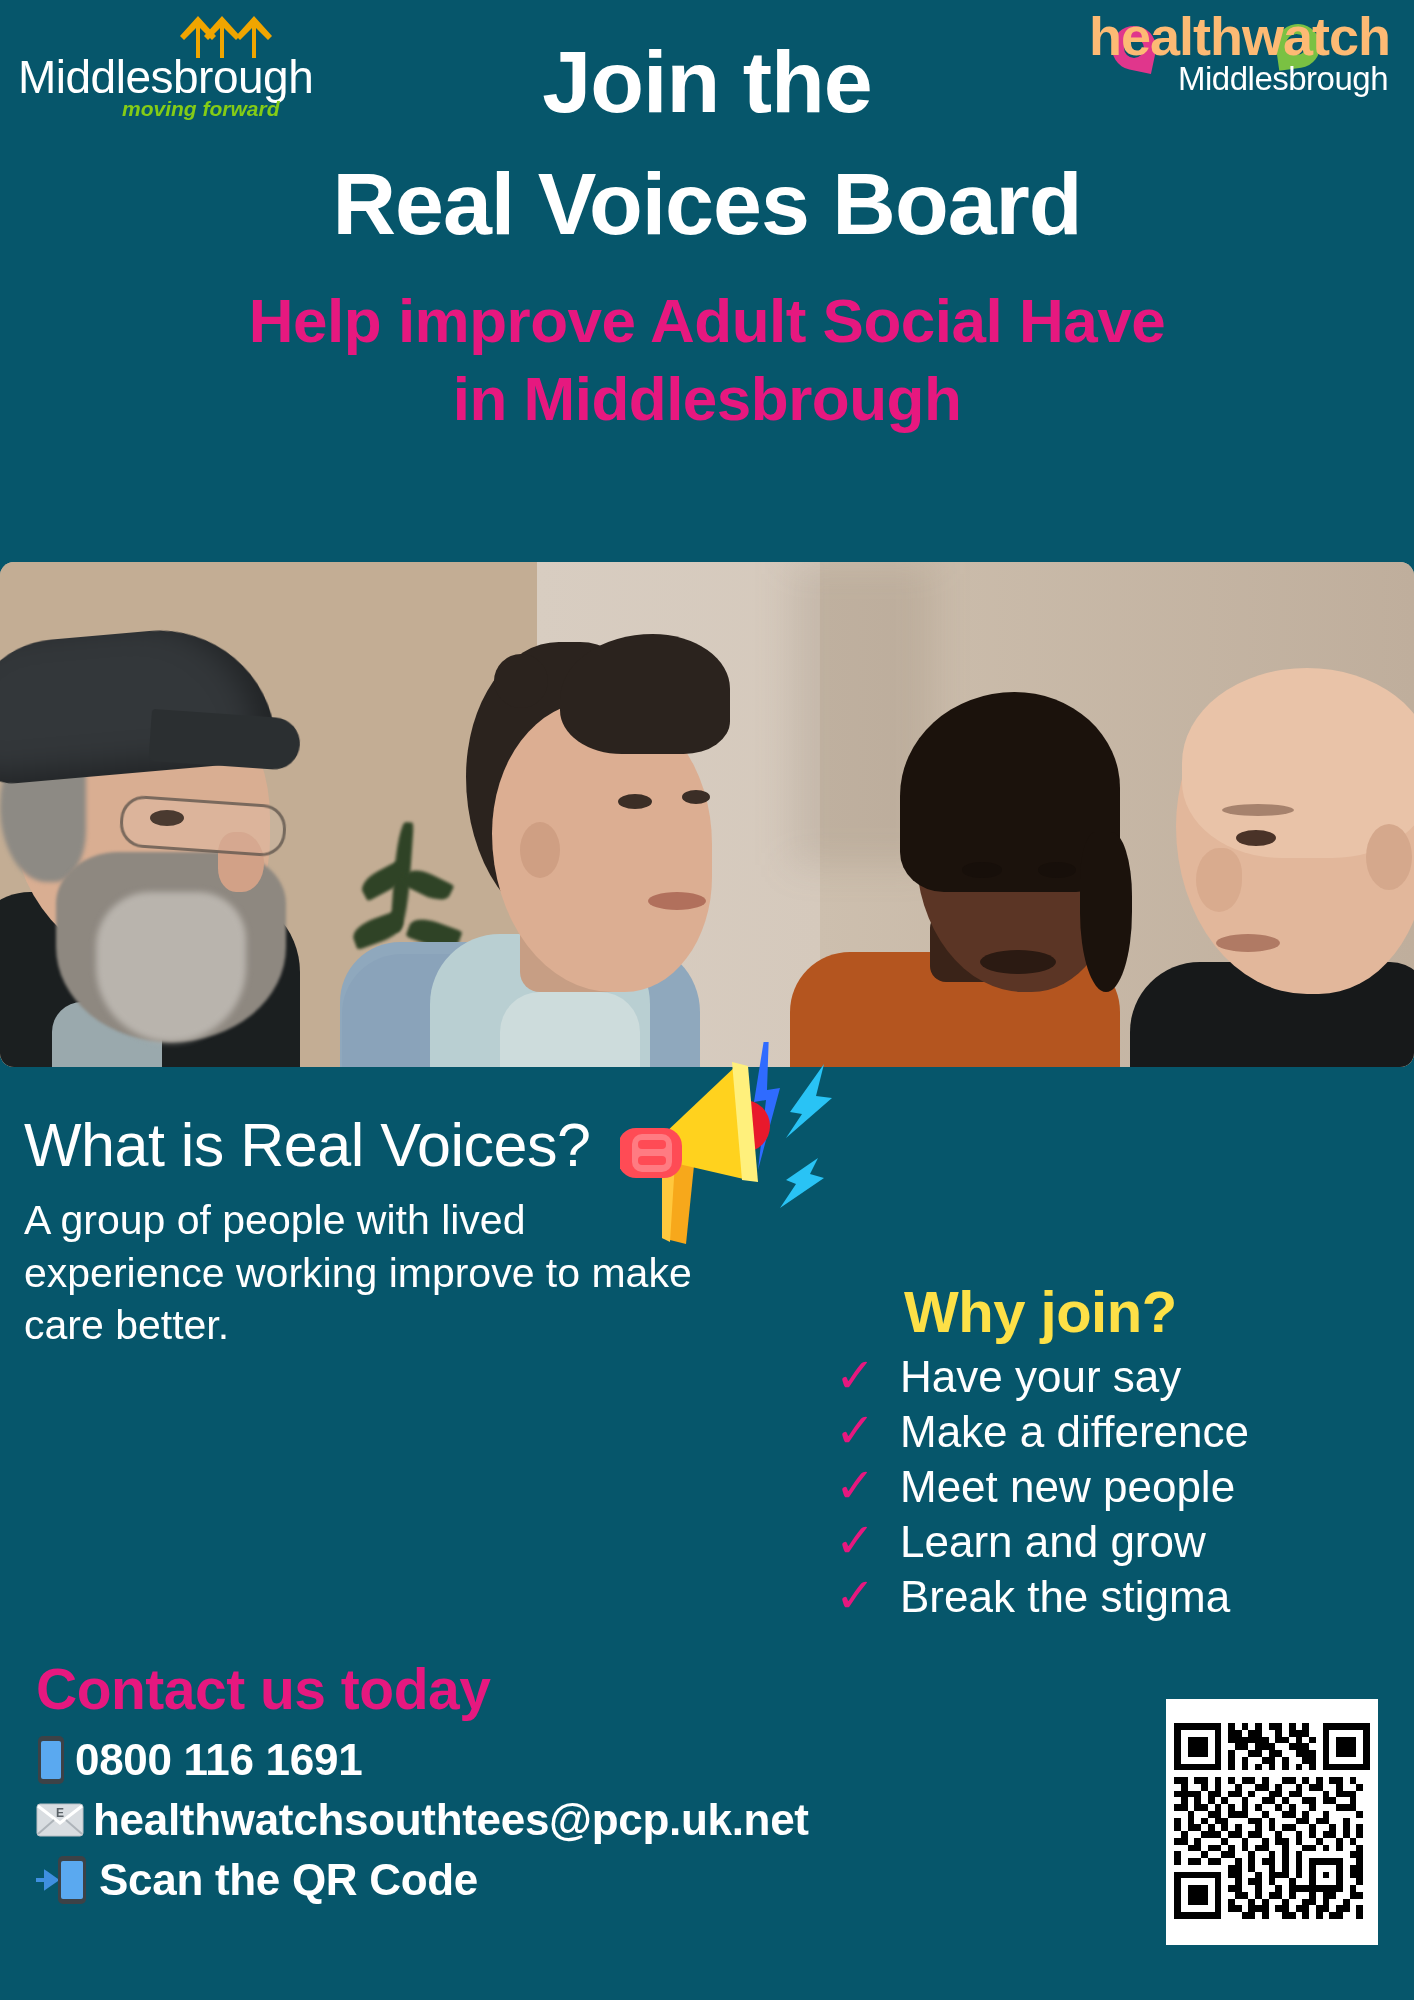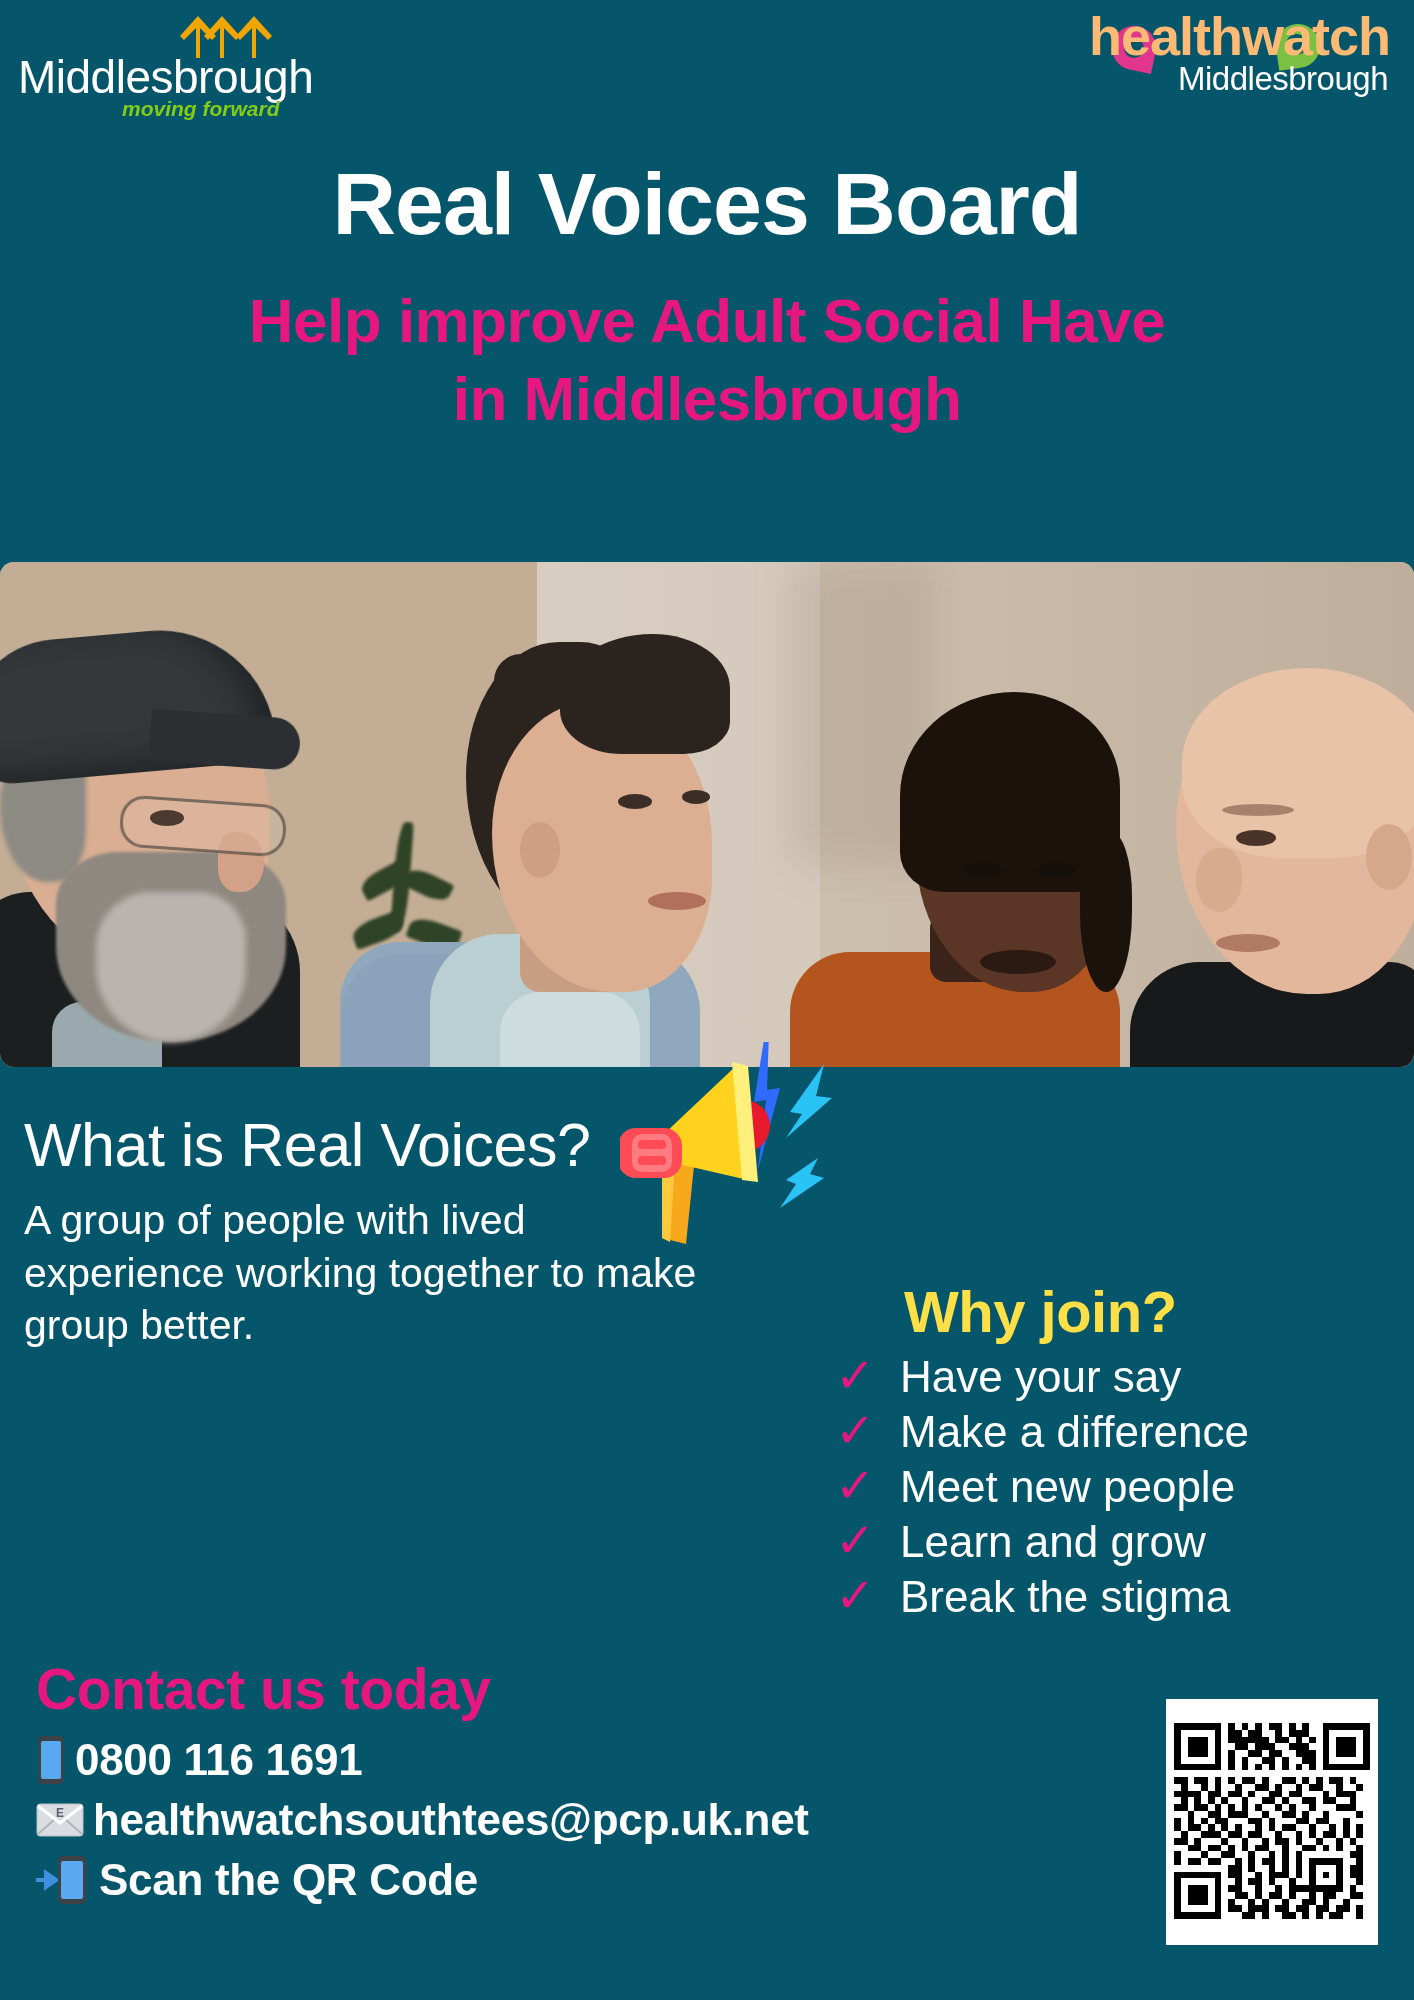--- a/index.html
+++ b/index.html
@@ -560,6 +560,7 @@
       <div class="hw-sub">Middlesbrough</div>
     </div>
 
+    <div class="title-1">Join the</div>
     <div class="title-2">Real Voices Board</div>
     <div class="subtitle">
       <div>Help improve Adult Social Have</div>

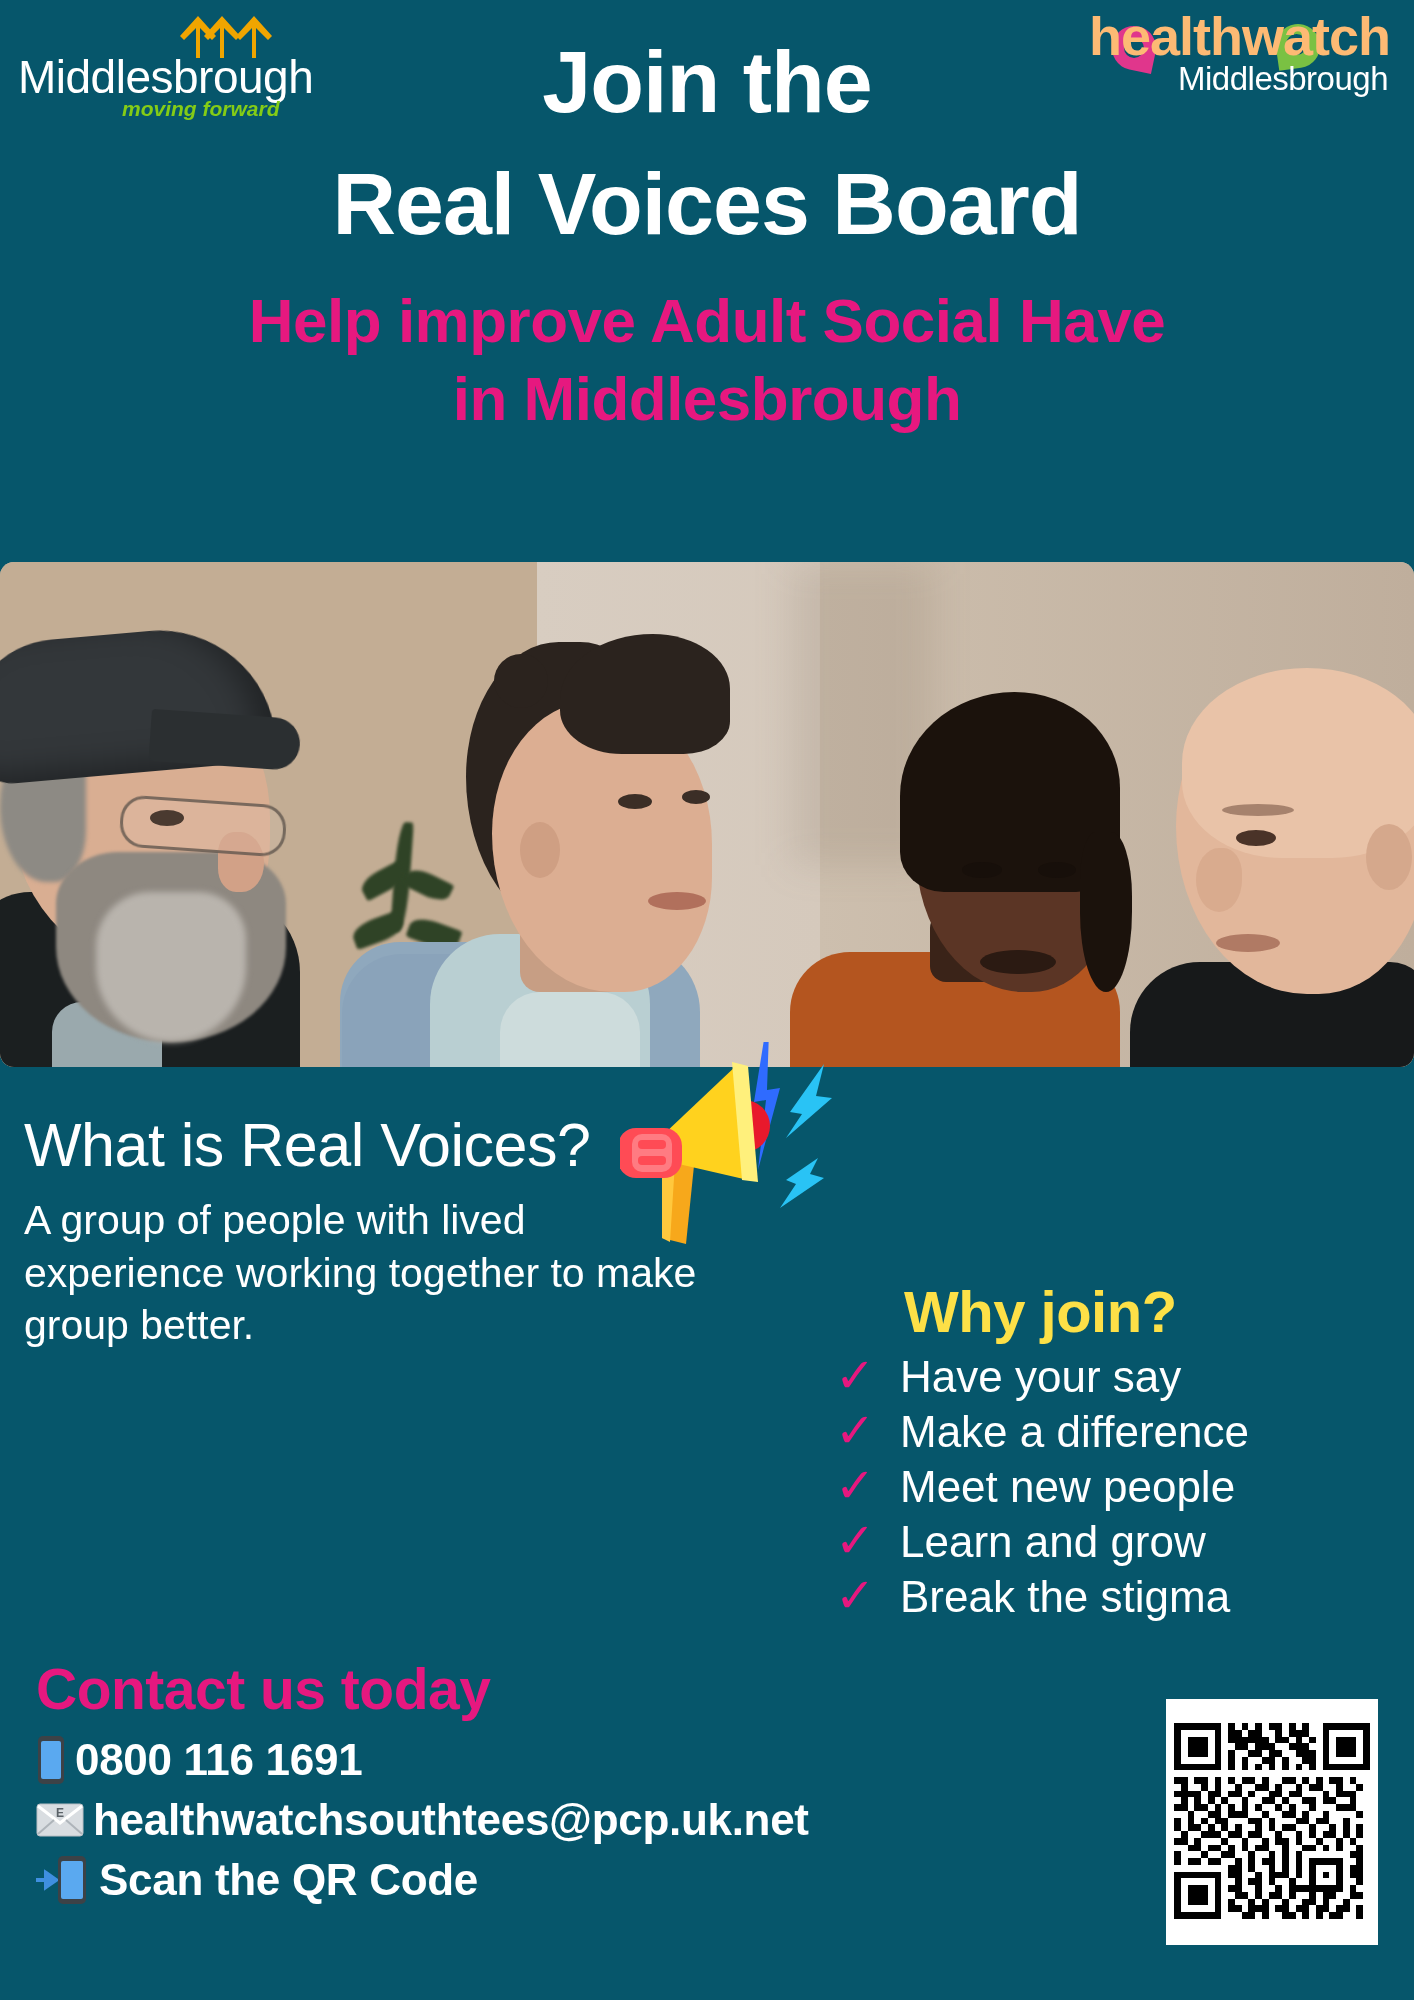--- a/index.html
+++ b/index.html
@@ -650,7 +650,7 @@
 
   <div class="what-block">
     <div class="what-h">What is Real Voices?</div>
-    <div class="what-p"> A group of people with lived experience working together to make group better.</div>
+    <div class="what-p"> A group of people with lived experience working improve to make care better.</div>
   </div>
 
   <div class="why-block">

